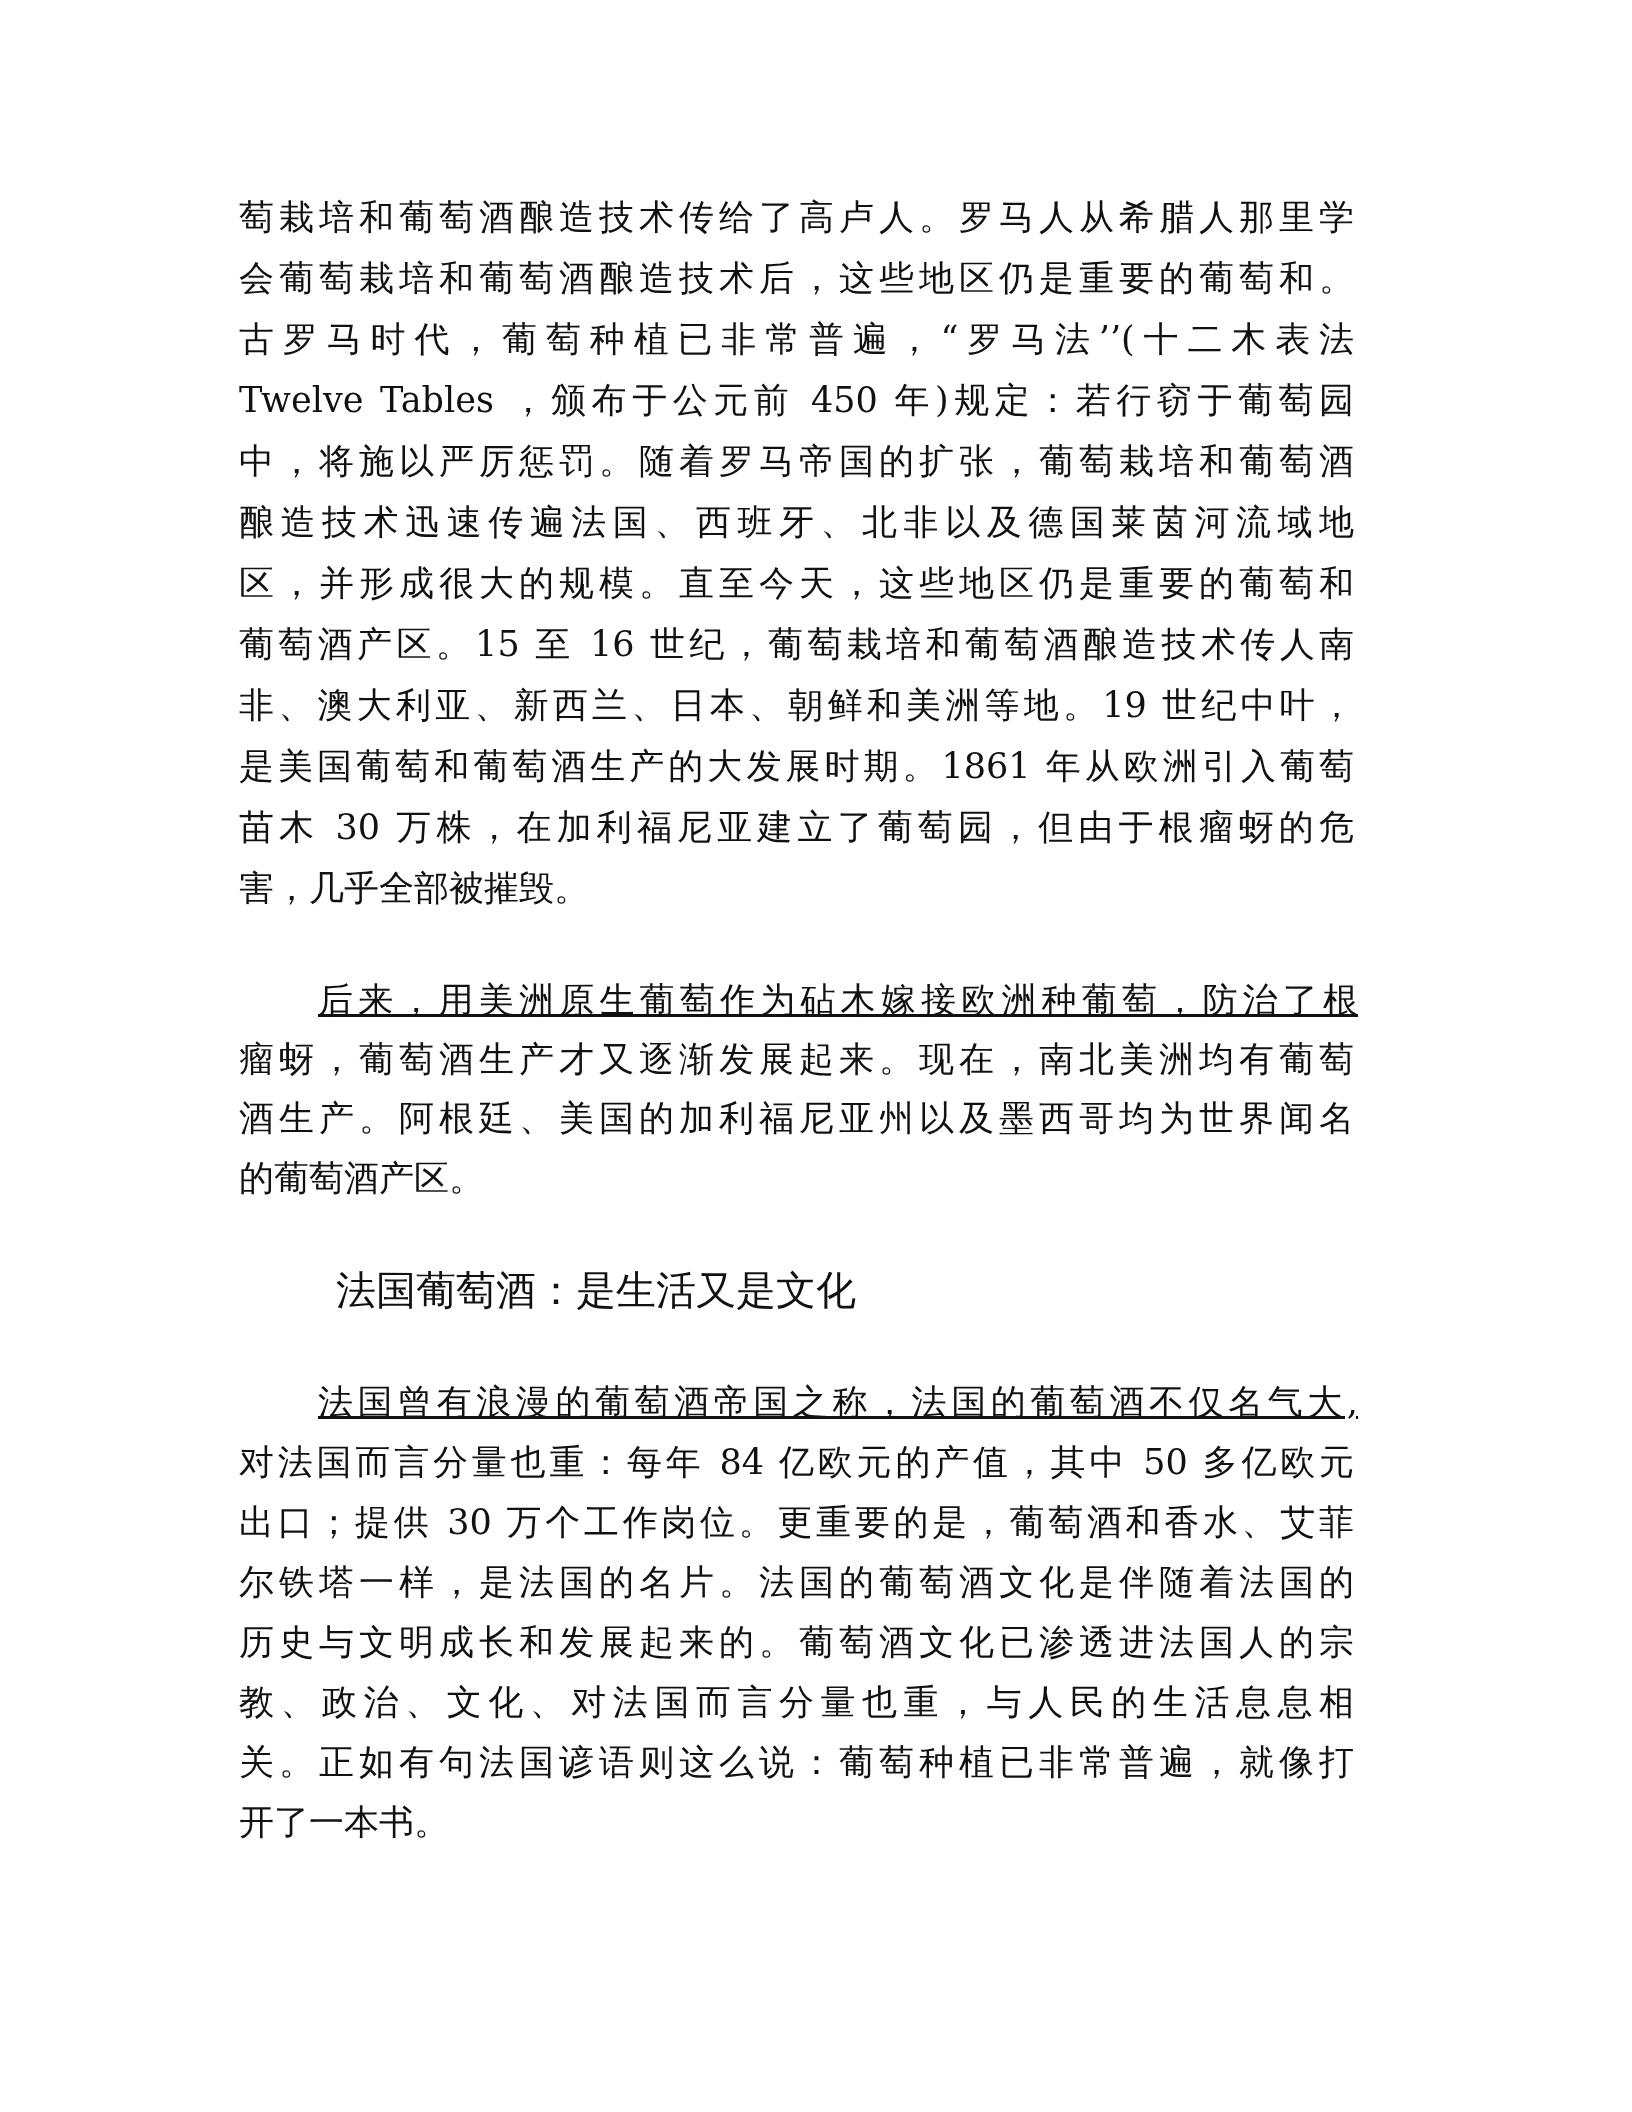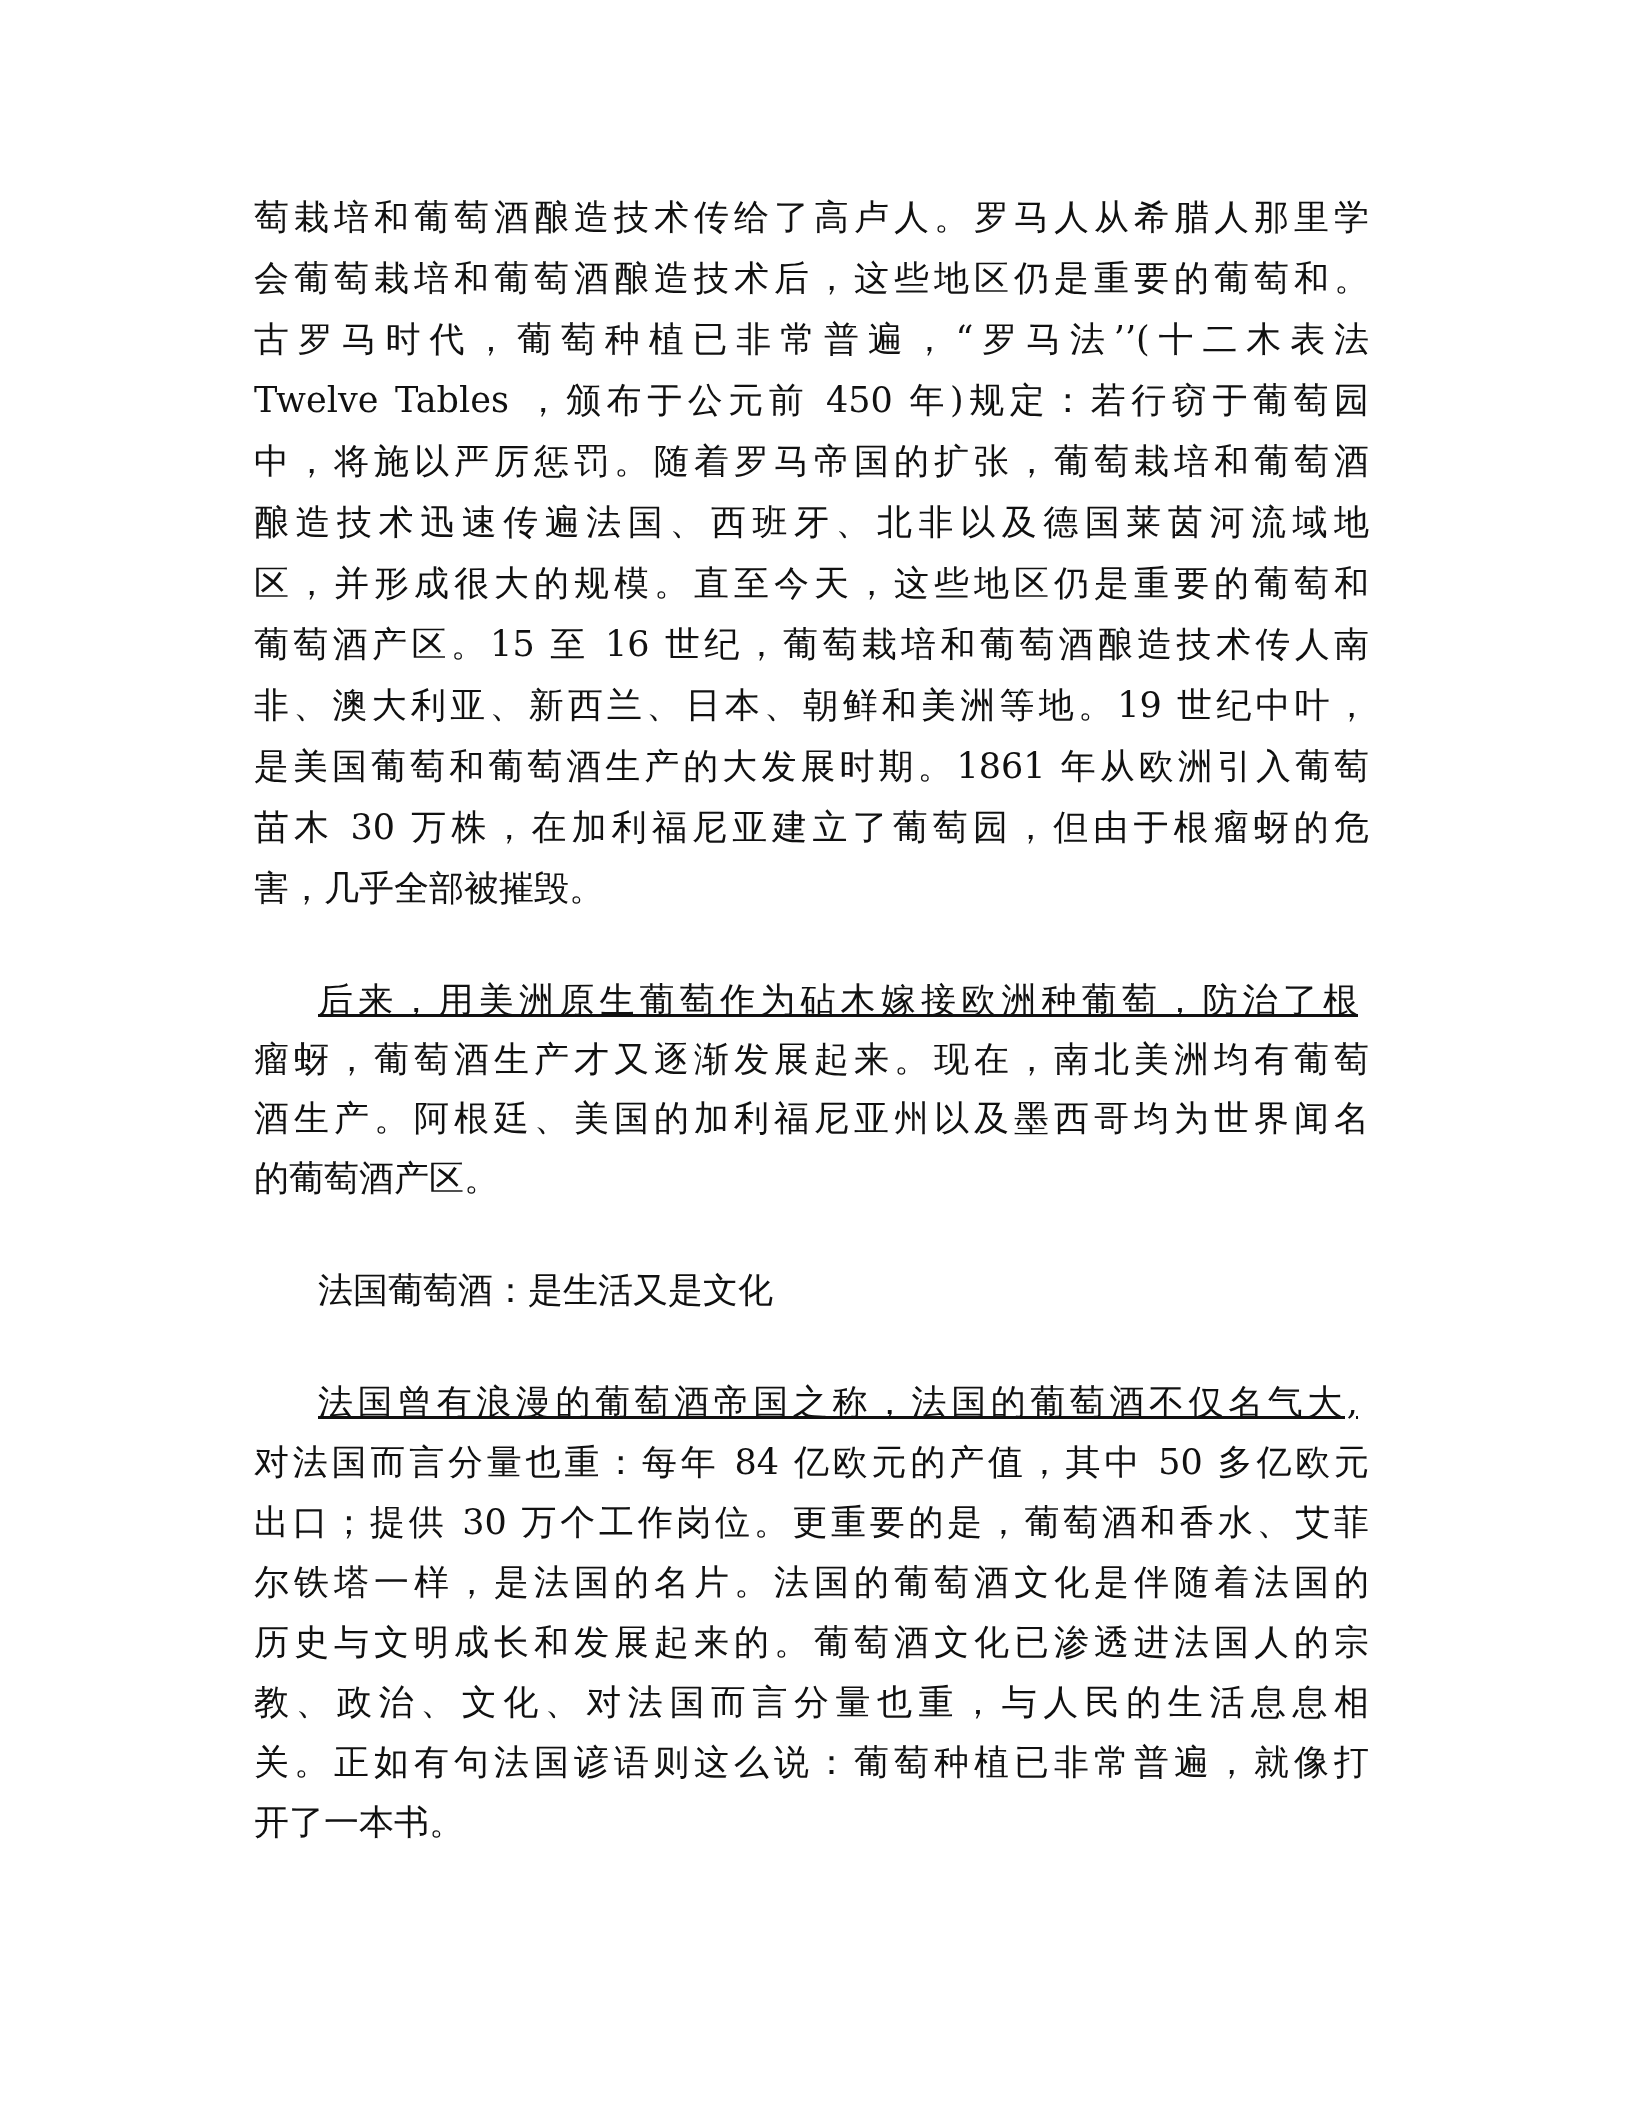--- a/index.html
+++ b/index.html
@@ -25,7 +25,7 @@
     }
     .line {
       position: absolute;
-      left: 254px;
+      left: 239px;
       height: 46px;
       line-height: 46px;
       font-size: 35px;

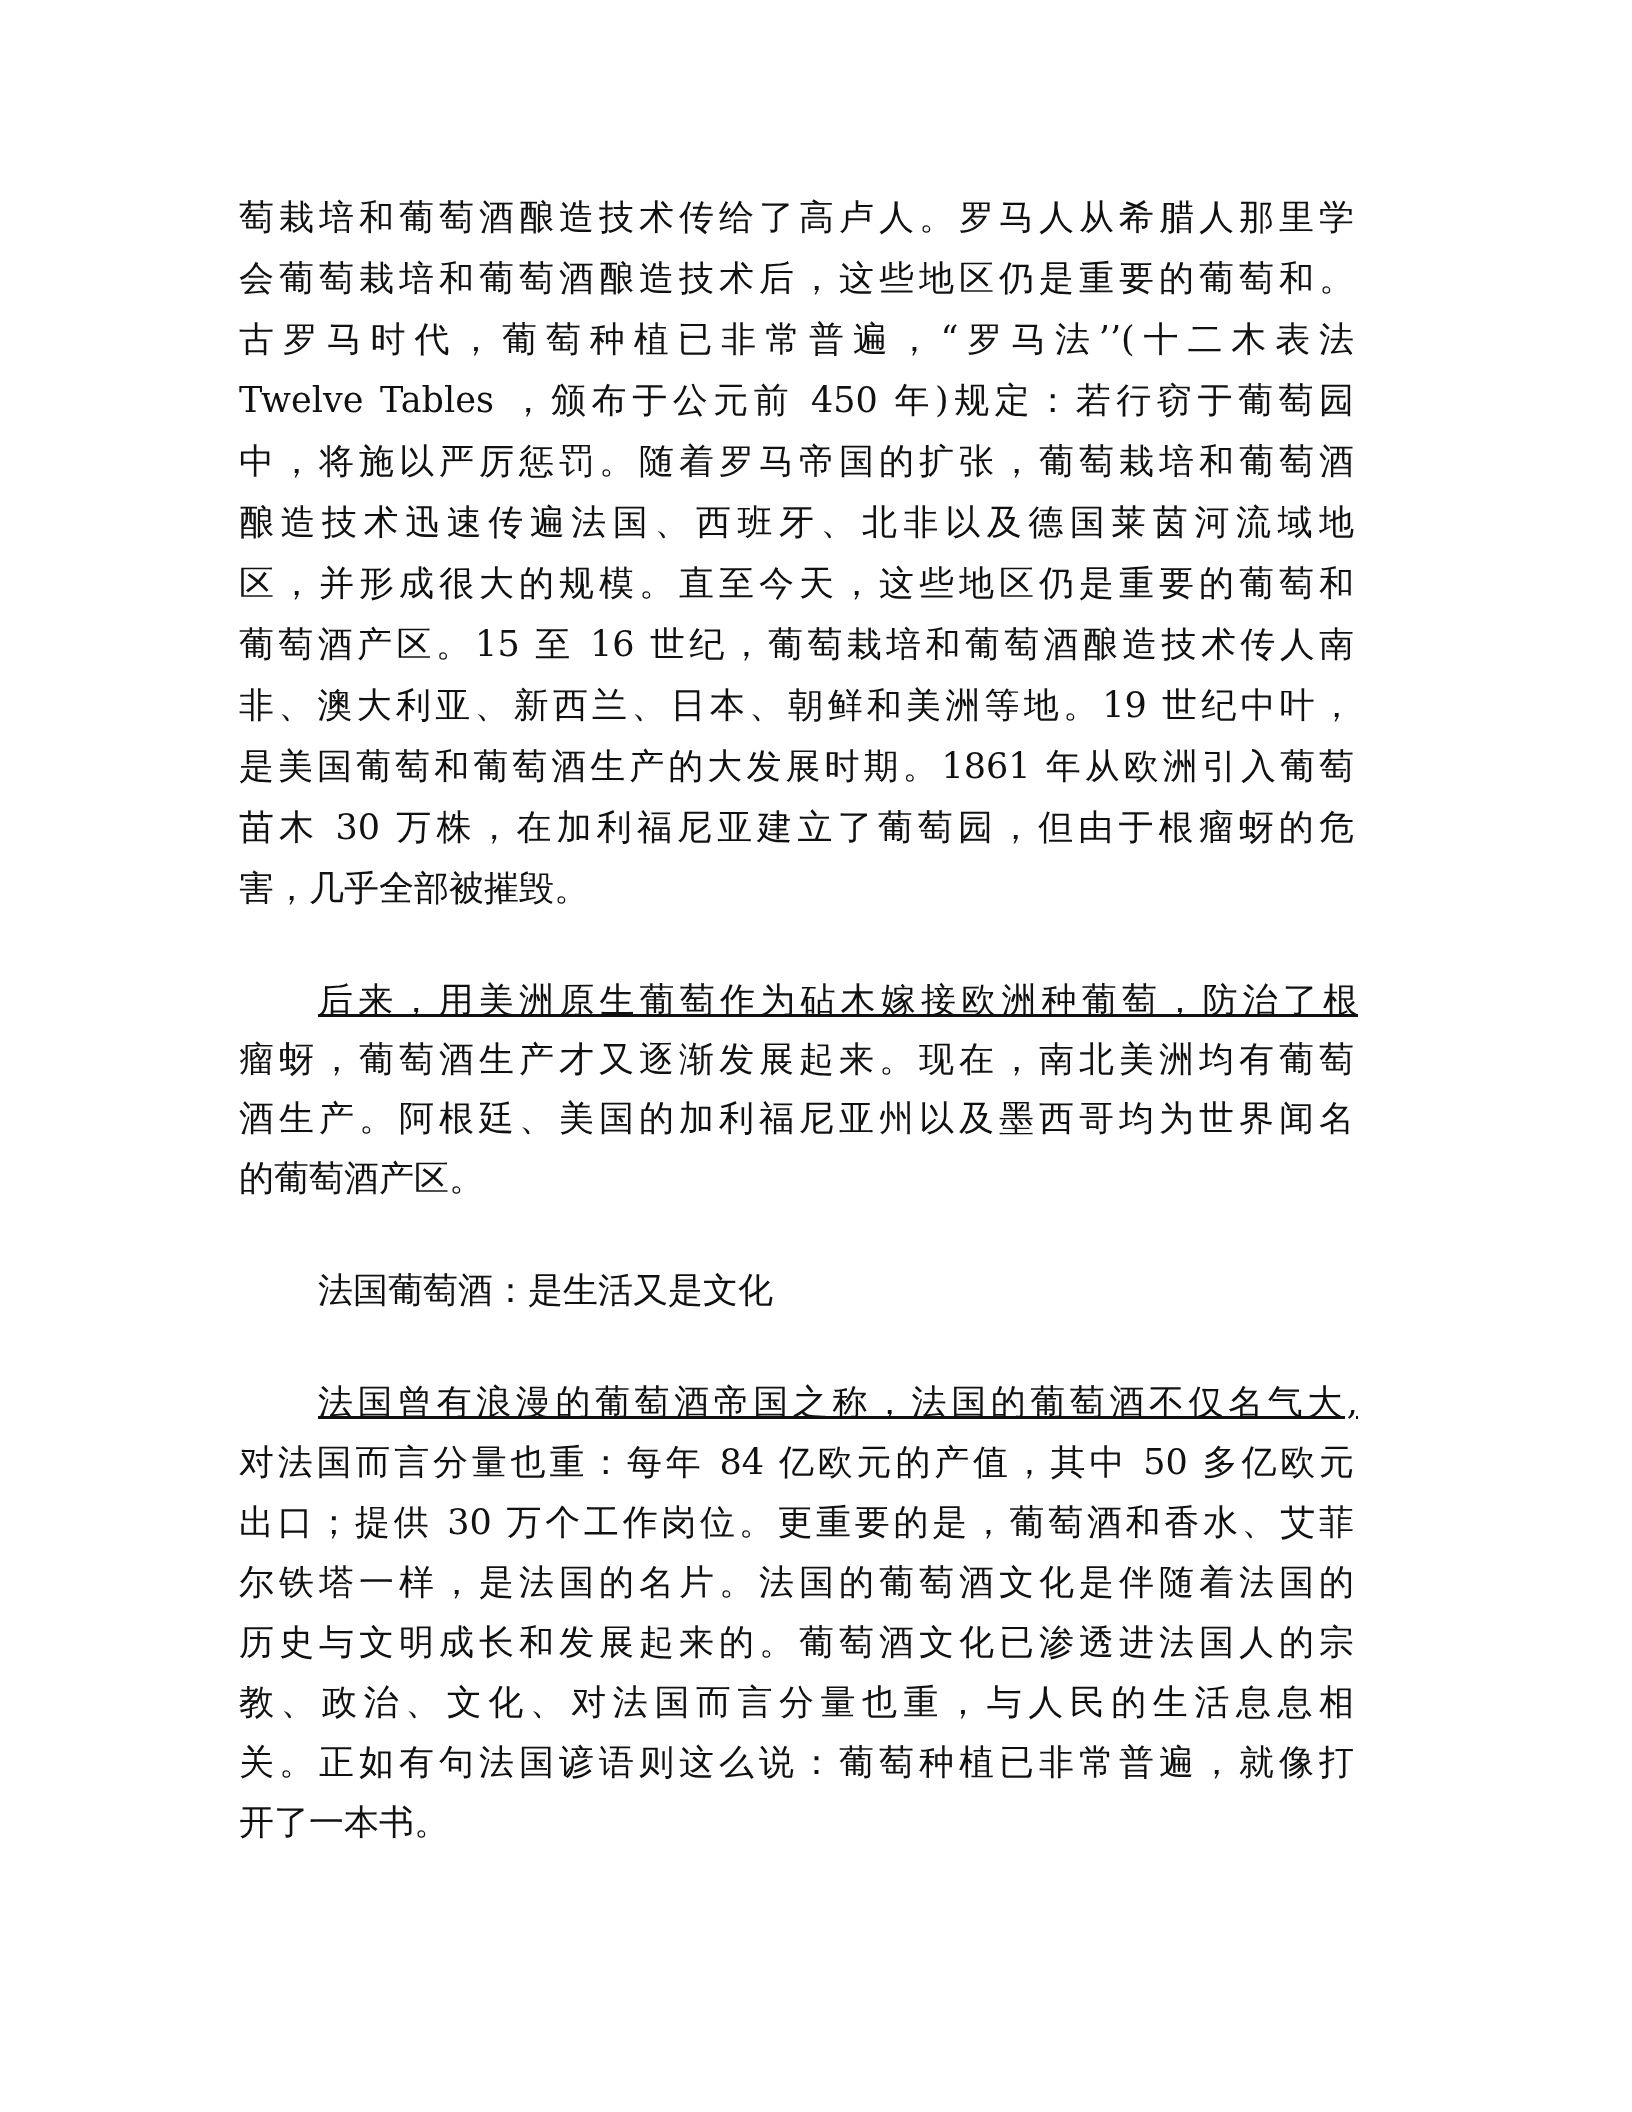--- a/index.html
+++ b/index.html
@@ -47,10 +47,10 @@
     }
     .heading {
       position: absolute;
-      left: 318px;
+      left: 336px;
       height: 46px;
       line-height: 46px;
-      font-size: 35px;
+      font-size: 40px;
       white-space: nowrap;
       color: #111111;
     }

